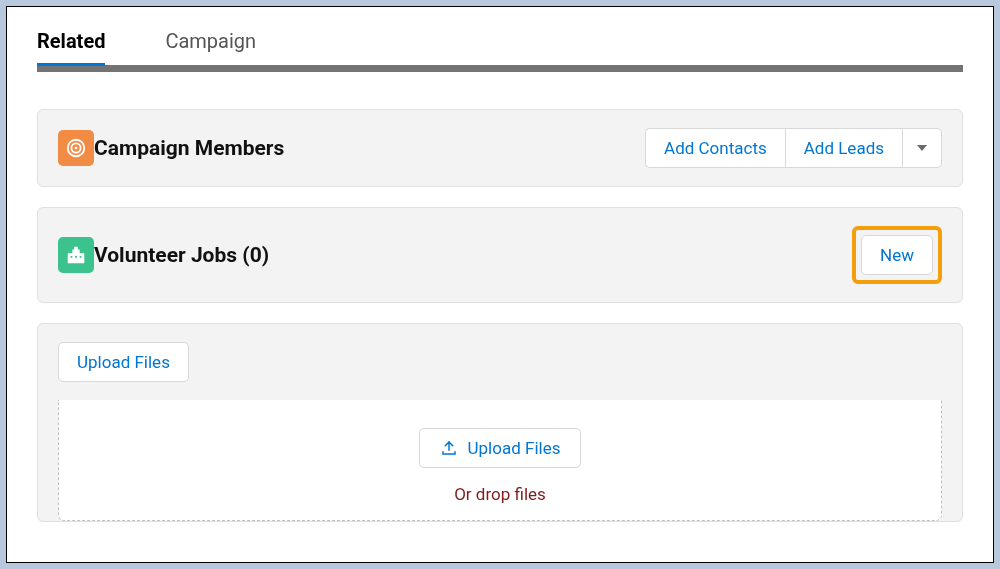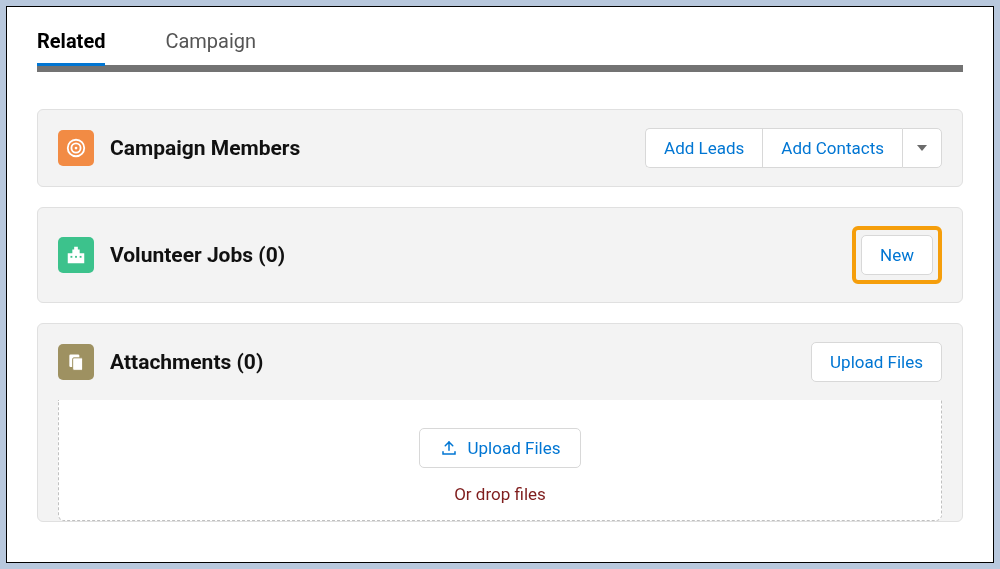--- a/index.html
+++ b/index.html
@@ -51,7 +51,6 @@
     .card-title-wrap {
       display: flex;
       align-items: center;
-      gap: 16px;
     }
     .card-title {
       font-size: 21px;

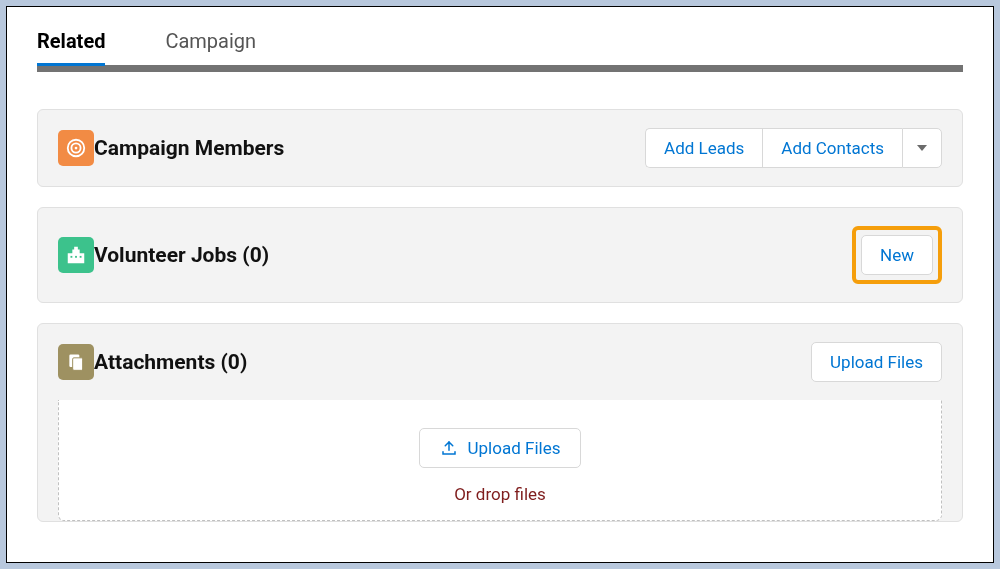--- a/index.html
+++ b/index.html
@@ -172,8 +172,8 @@
         <div class="card-title">Campaign Members</div>
       </div>
       <div class="button-group">
+        <button class="btn">Add Contacts</button>
         <button class="btn">Add Leads</button>
-        <button class="btn">Add Contacts</button>
         <button class="btn btn-caret">
           <svg width="12" height="12" viewBox="0 0 12 12">
             <path d="M1 3 L6 9 L11 3 Z" fill="#6b6b6b"></path>

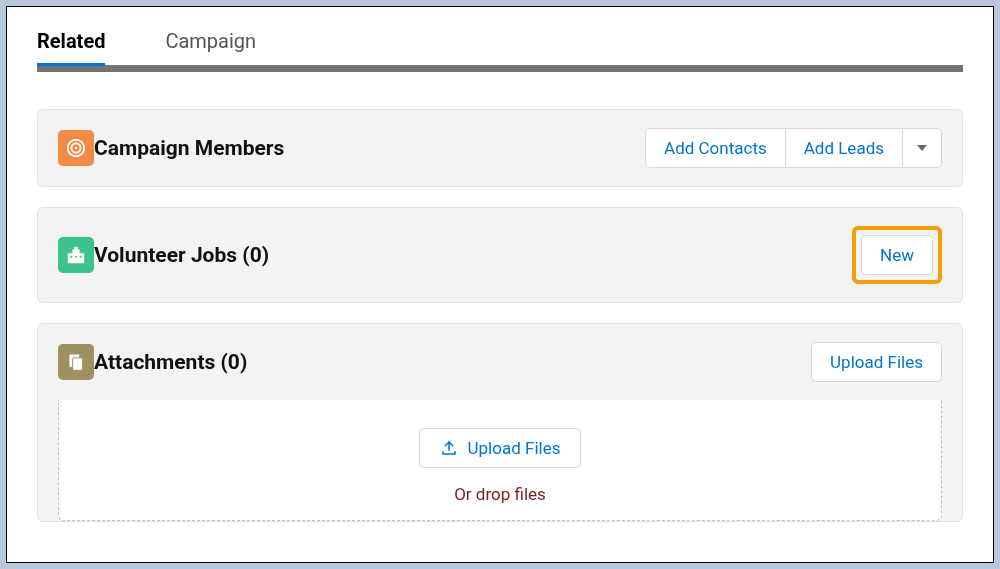--- a/index.html
+++ b/index.html
@@ -204,15 +204,6 @@
 
   <div class="attachments-container">
     <div class="card-header">
-      <div class="card-title-wrap">
-        <div class="icon-box icon-attach">
-          <svg width="20" height="20" viewBox="0 0 24 24" fill="#fff">
-            <rect x="4" y="3" width="12" height="15" rx="1.5"></rect>
-            <rect x="8" y="7" width="12" height="15" rx="1.5" fill="#fff" stroke="#9e9161" stroke-width="1.2"></rect>
-          </svg>
-        </div>
-        <div class="card-title">Attachments (0)</div>
-      </div>
       <button class="btn btn-single">Upload Files</button>
     </div>
     <div class="dropzone-wrap">

